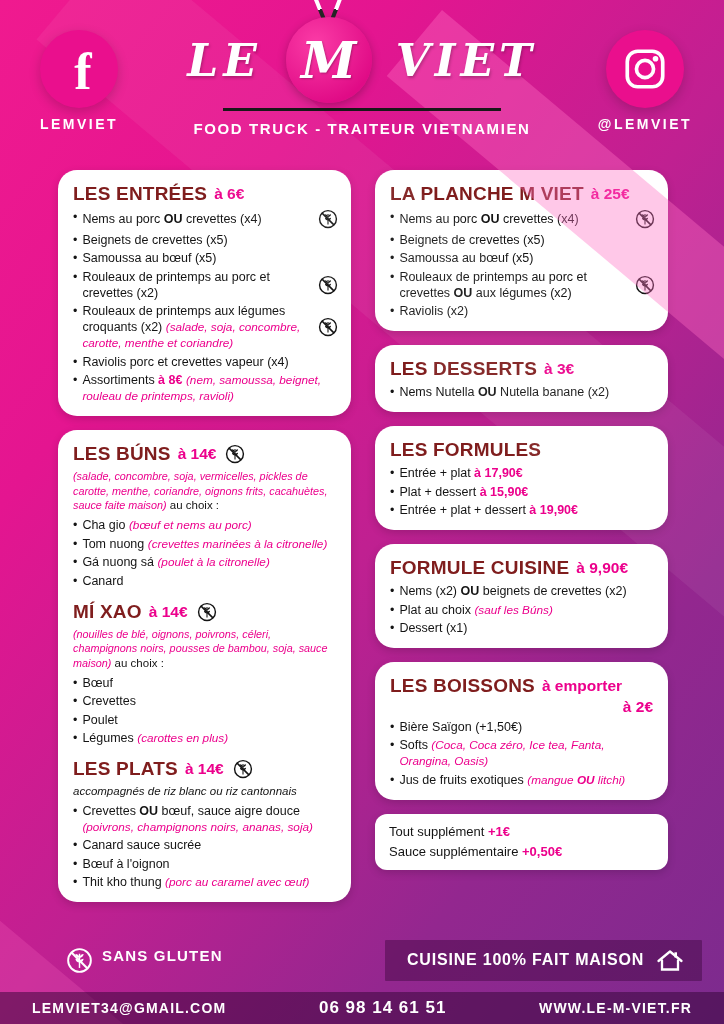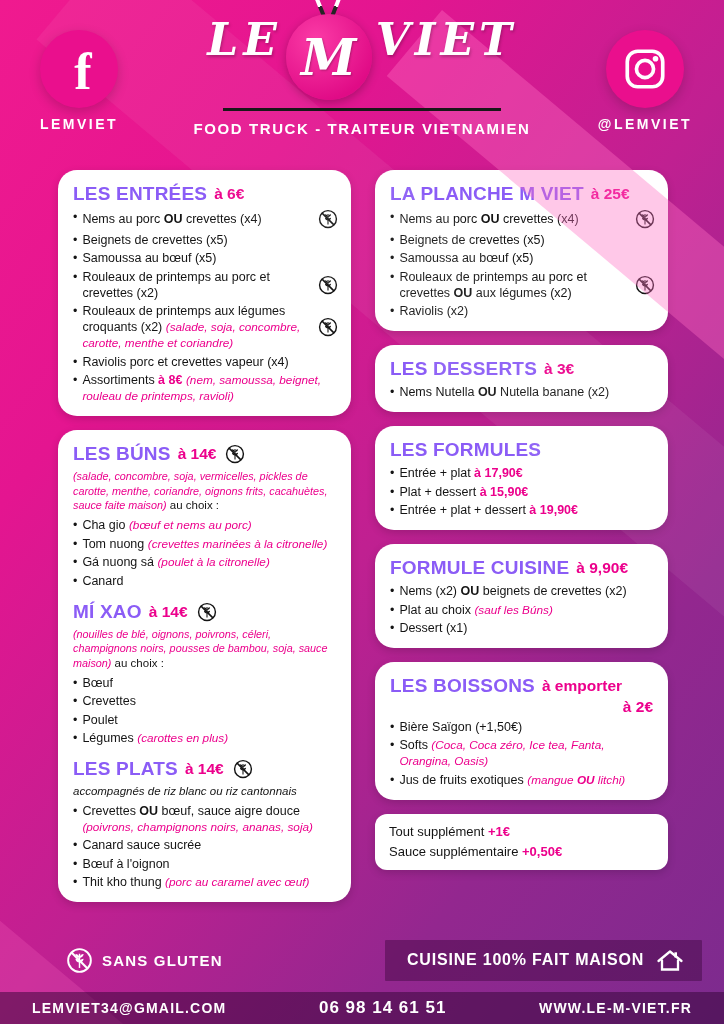--- a/index.html
+++ b/index.html
@@ -29,7 +29,7 @@
   .social-label{ margin-top:8px; color:#fff; font-weight:bold; font-size:14px; letter-spacing:2.5px; }
 
   .logo-wrap{ position:absolute; left:50%; top:14px; transform:translateX(-50%); width:360px; text-align:center; }
-  .logo-row{ display:flex; justify-content:center; gap:4px; height:92px; }
+  .logo-row{ display:flex; align-items:center; justify-content:center; gap:24px; height:92px; }
   .logo-word{
     color:#fff; font-family:"DejaVu Serif",serif; font-style:italic; font-weight:bold;
     font-size:44px; letter-spacing:5px; text-shadow:1px 2px 3px rgba(0,0,0,0.25);

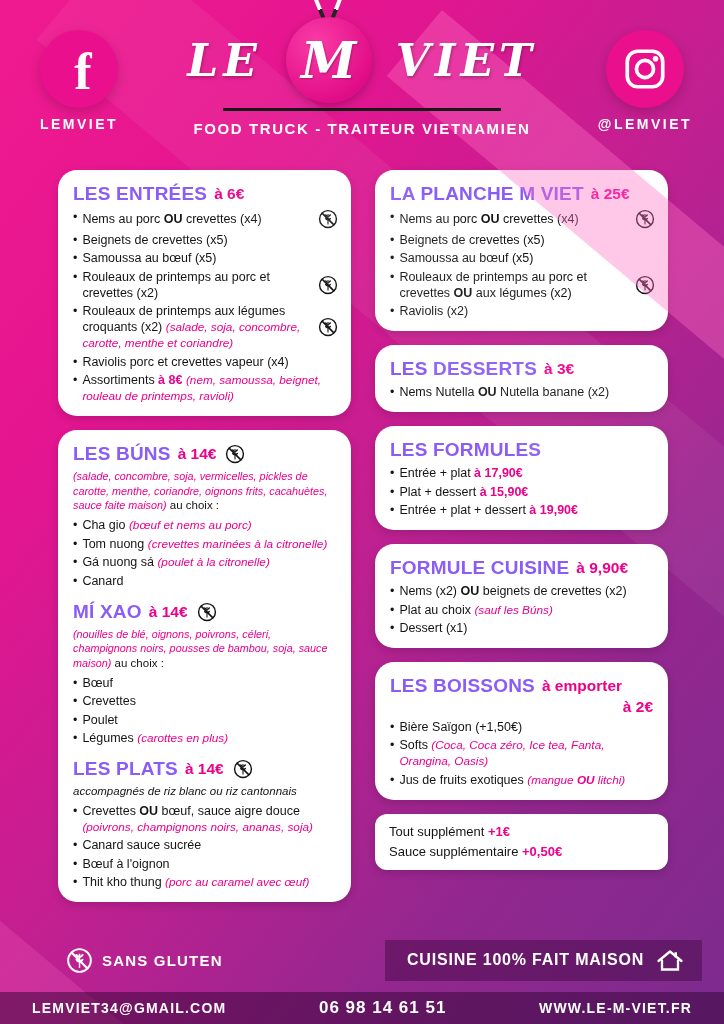--- a/index.html
+++ b/index.html
@@ -67,7 +67,7 @@
 
   .section + .section{ margin-top:12px; }
   .sec-head{ display:flex; align-items:center; flex-wrap:wrap; column-gap:7px; margin-bottom:4px; }
-  .sec-title{ color:#8b5cf6; font-weight:800; font-size:19px; letter-spacing:0.2px; }
+  .sec-title{ color:#7f1d1d; font-weight:800; font-size:19px; letter-spacing:0.2px; }
   .sec-price{ color:#ec008c; font-weight:800; font-size:15.5px; }
   .sec-price2{ color:#ec008c; font-weight:800; font-size:15.5px; text-align:right; margin:-3px 2px 2px 0; }
   .intro{ font-size:11.5px; line-height:1.27; color:#141414; margin:1px 0 4px; }

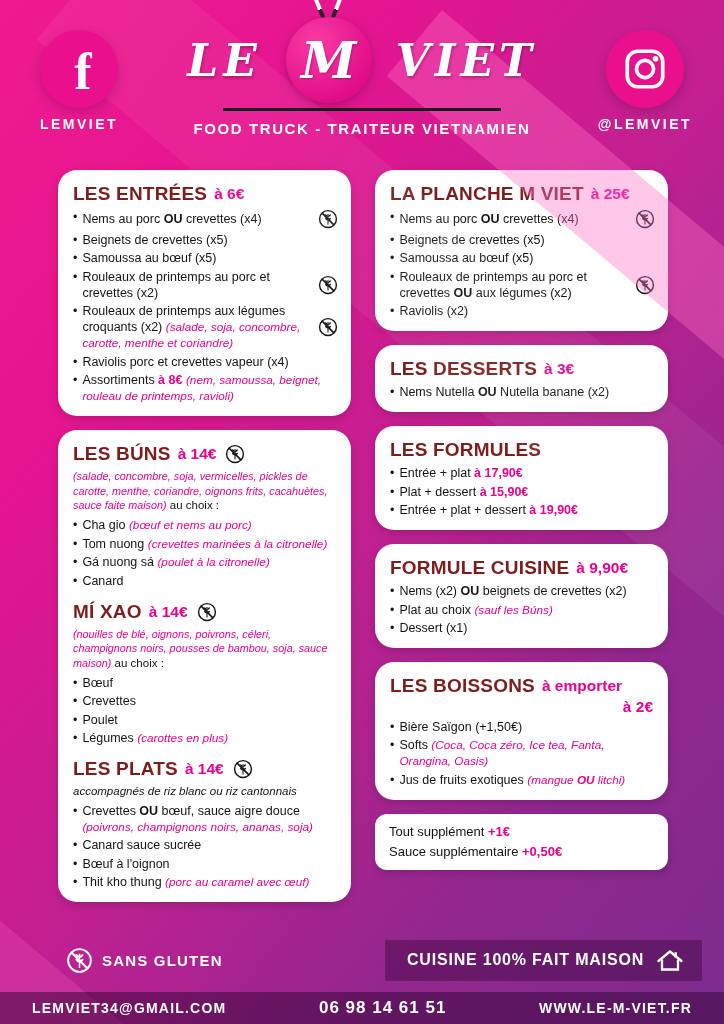--- a/index.html
+++ b/index.html
@@ -91,7 +91,7 @@
     position:absolute; left:0; right:0; bottom:44px; height:40px;
     display:flex; align-items:center; justify-content:space-between; padding:0 22px 0 66px;
   }
-  .badge-gf{ display:flex; align-items:center; gap:9px; color:#fff; font-weight:bold;
+  .badge-gf{ display:flex; gap:9px; color:#fff; font-weight:bold;
              font-size:15px; letter-spacing:1.2px; }
   .badge-gf .gf{ color:#fff; }
   .badge-gf .gf svg{ width:27px; height:27px; }

